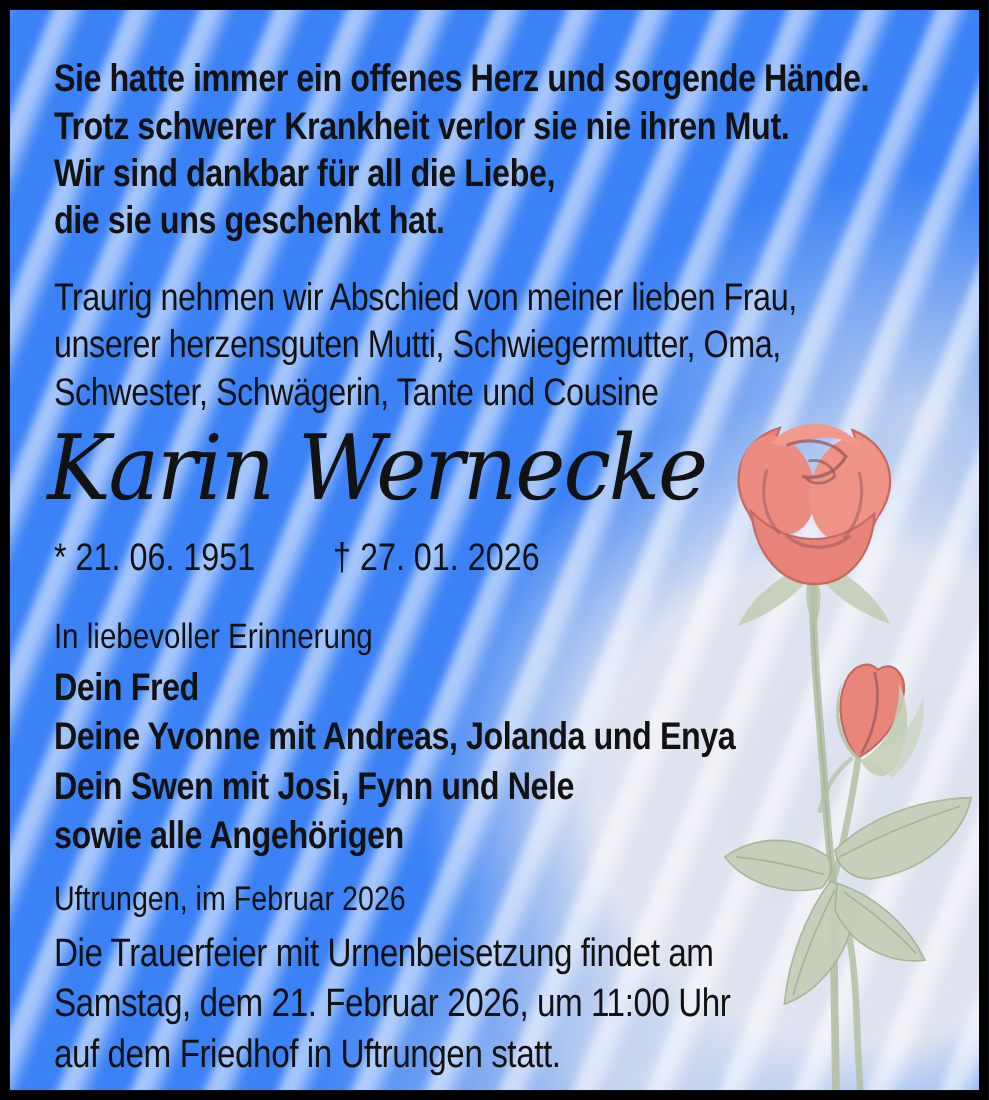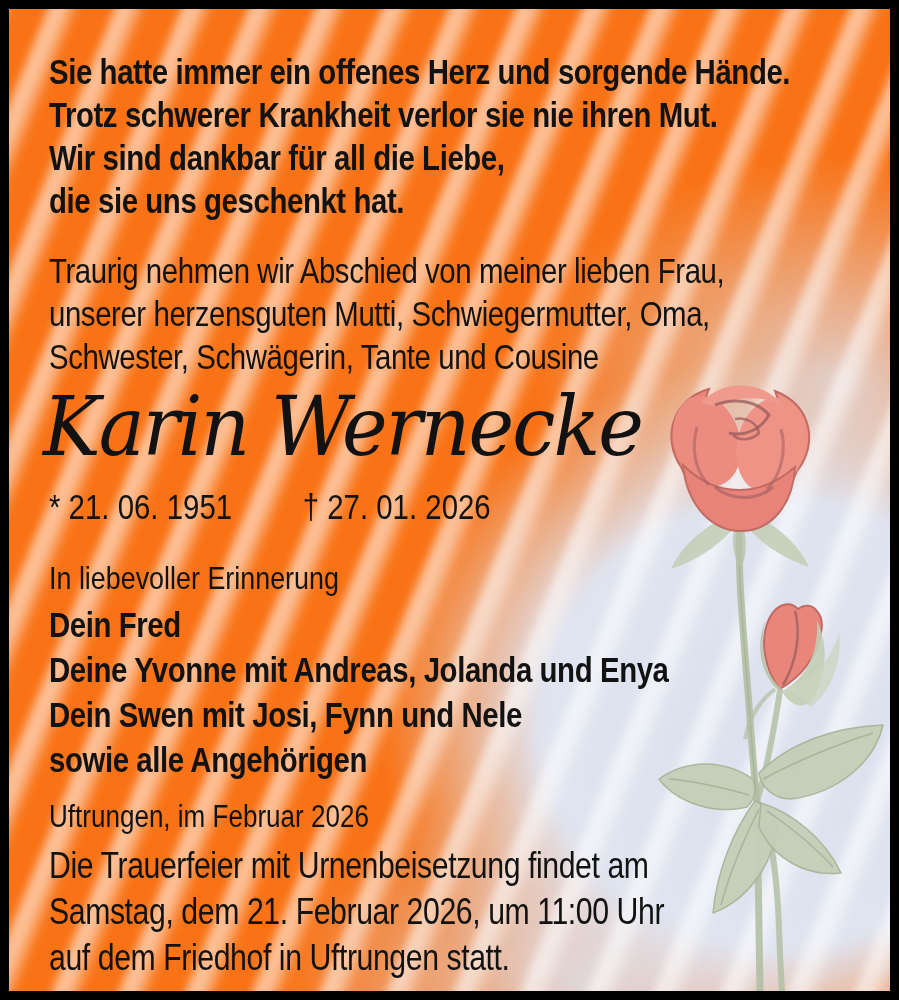--- a/index.html
+++ b/index.html
@@ -11,7 +11,7 @@
     position: relative;
     width: 899px;
     height: 1000px;
-    background: #f97316;
+    background: #3b82f6;
     border: 9px solid #000000;
     overflow: hidden;
     font-family: "Liberation Sans", sans-serif;

